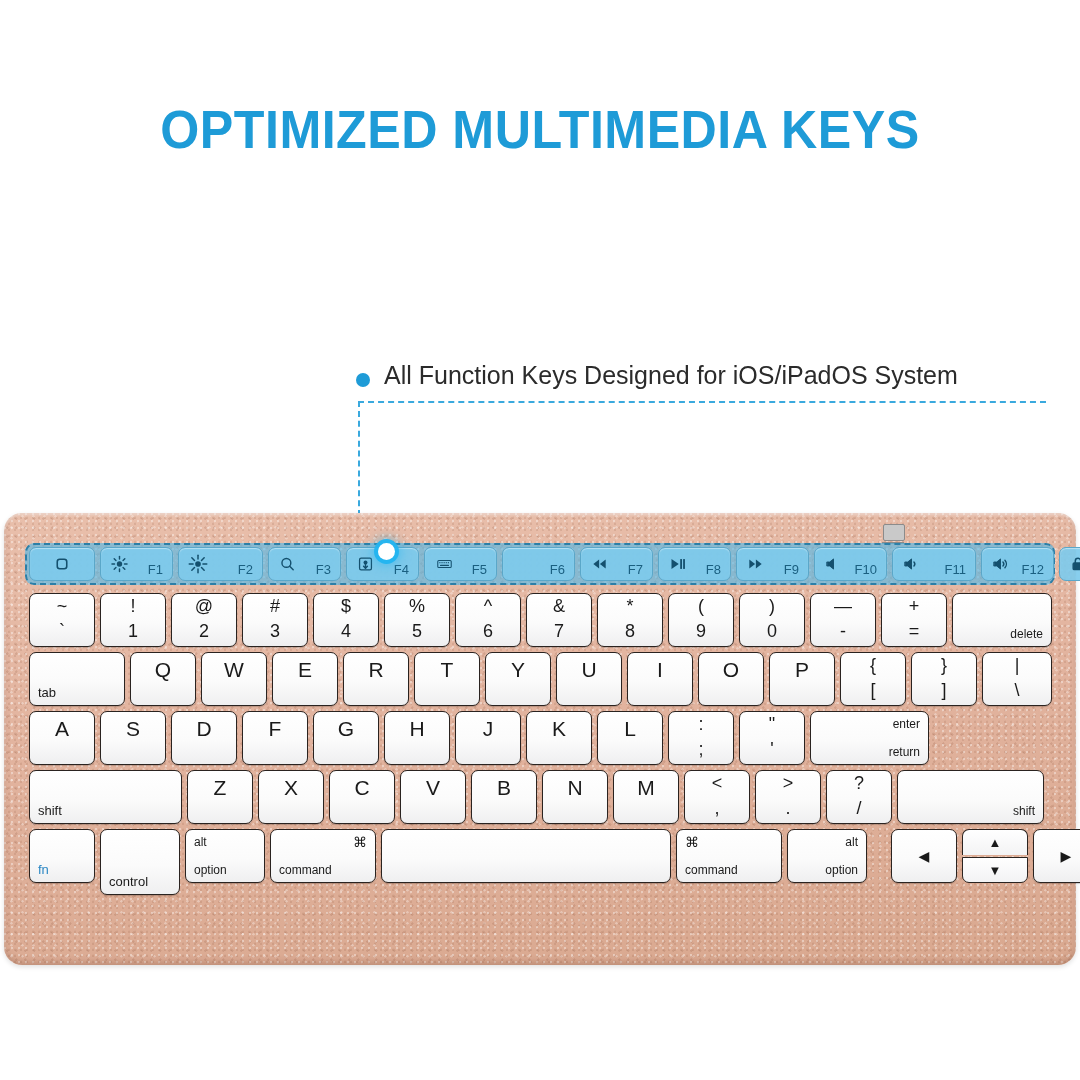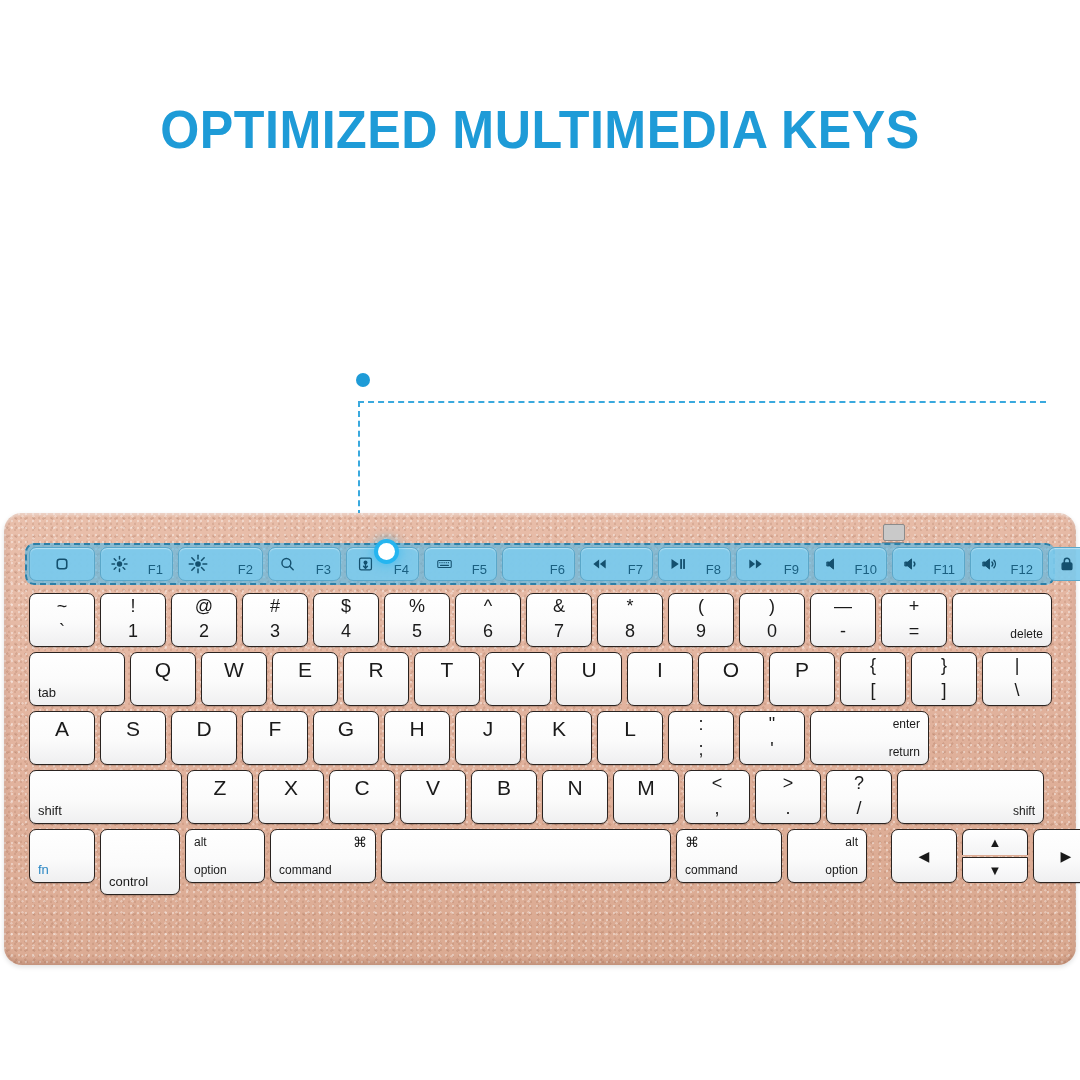--- a/index.html
+++ b/index.html
@@ -181,6 +181,7 @@
 
 <div id="callout">
   <div id="callout-bullet"></div>
+  <div id="callout-text">All Function Keys Designed for iOS/iPadOS System</div>
   <div id="callout-hline"></div>
   <div id="callout-vline"></div>
 </div>

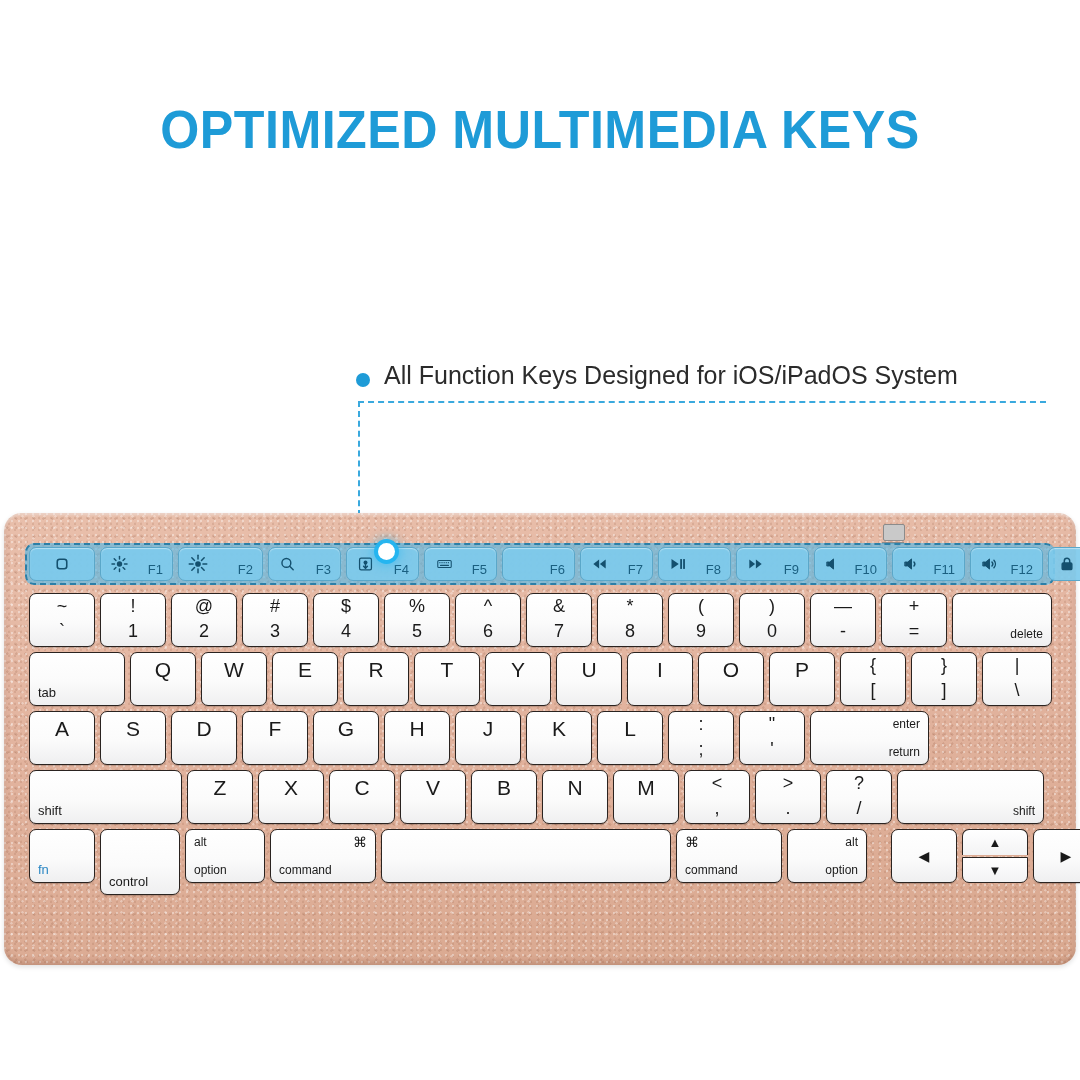--- a/index.html
+++ b/index.html
@@ -303,7 +303,7 @@
         </span>
         <span class="flabel">F10</span>
       </div>
-      <div class="fkey" style="width: 73px;">
+      <div class="fkey" style="width: 84px;">
         <span class="ficon">
           <svg width="19" height="19" viewBox="0 0 24 24" fill="none" stroke="#14506e" stroke-width="1.8" stroke-linecap="round" stroke-linejoin="round">
             <path d="M4 9.5h3.3L12 5.6v12.8L7.3 14.5H4z" fill="#14506e" stroke="#14506e" stroke-width="1.2"></path>

